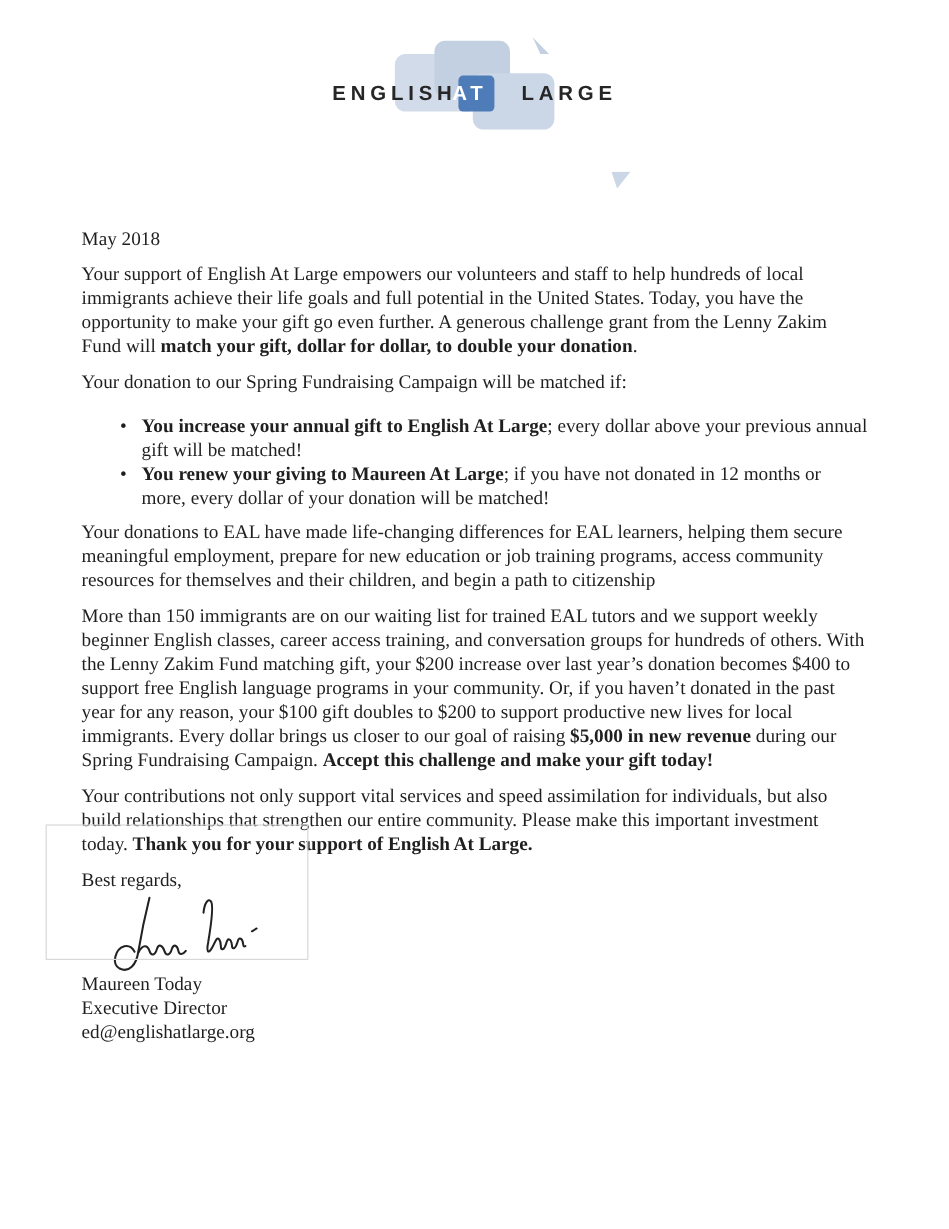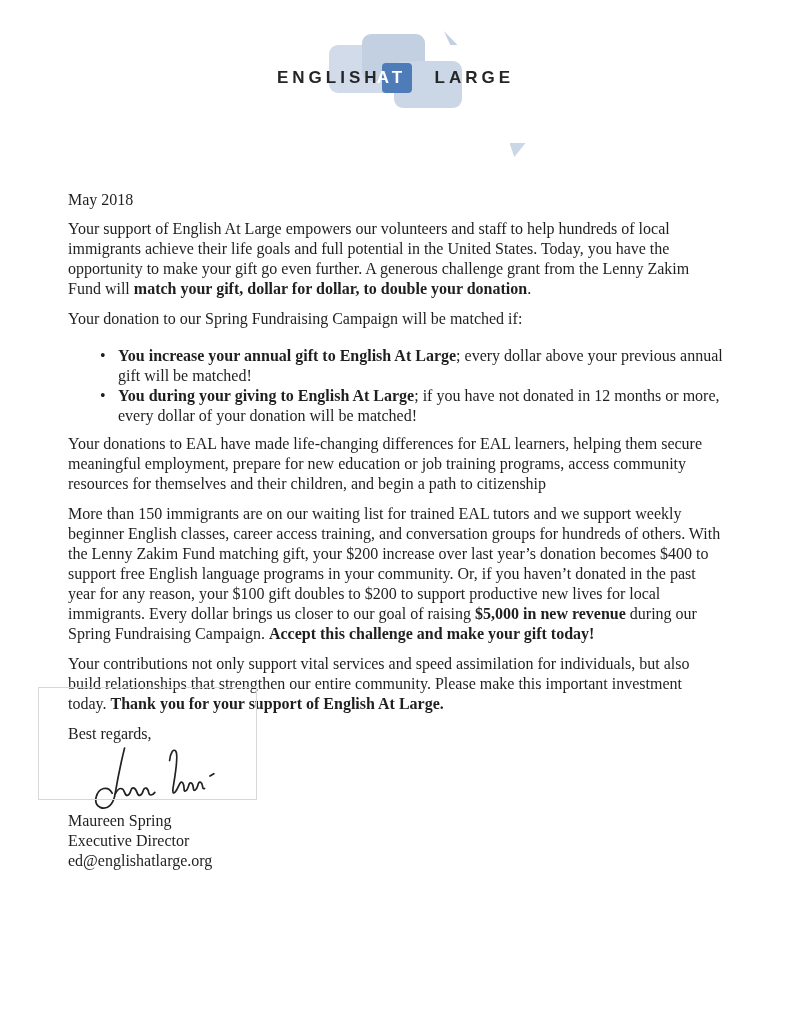--- a/index.html
+++ b/index.html
@@ -148,7 +148,7 @@
     </li>
     <li class="bullet-row">
       <span class="bullet-dot">•</span>
-      <span class="bullet-text"><b>You during your giving to English At Large</b><span>; if you have not donated in 12 months or more, every dollar of your donation will be matched!</span></span>
+      <span class="bullet-text"><b>You renew your giving to Maureen At Large</b><span>; if you have not donated in 12 months or more, every dollar of your donation will be matched!</span></span>
     </li>
   </ul>
 

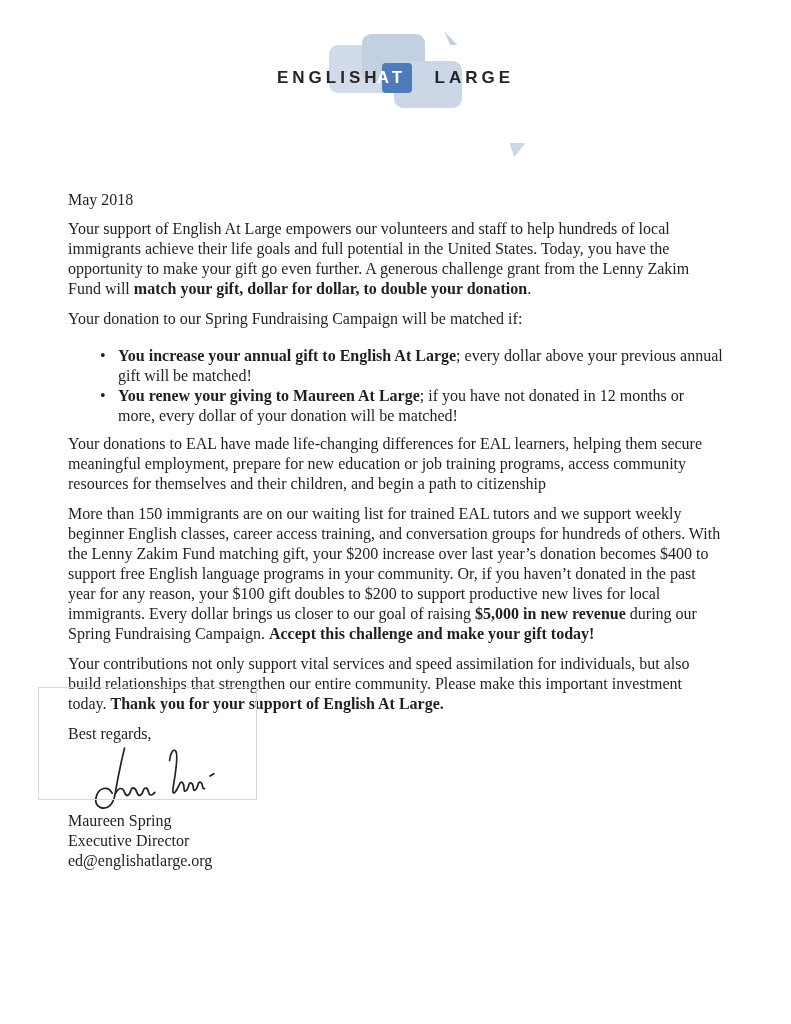--- a/index.html
+++ b/index.html
@@ -167,7 +167,7 @@
     <path d="M160 40 L165 37"></path>
   </svg>
 
-  <div class="signer-line">Maureen Spring</div>
+  <div class="signer-line">Maureen Today</div>
   <div class="signer-line">Executive Director</div>
   <div class="signer-line">ed@englishatlarge.org</div>
 

